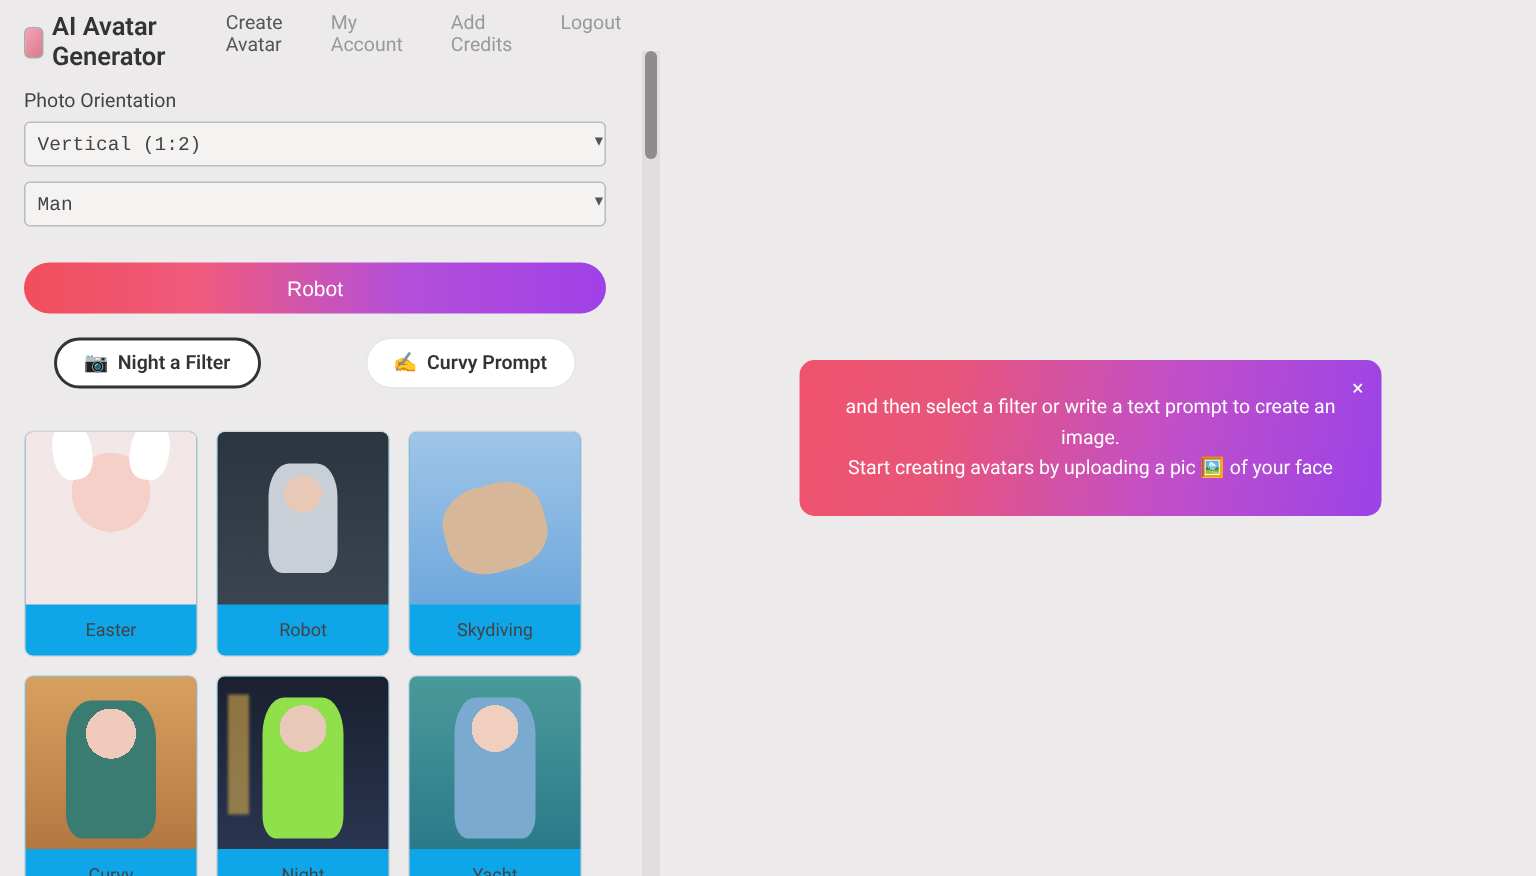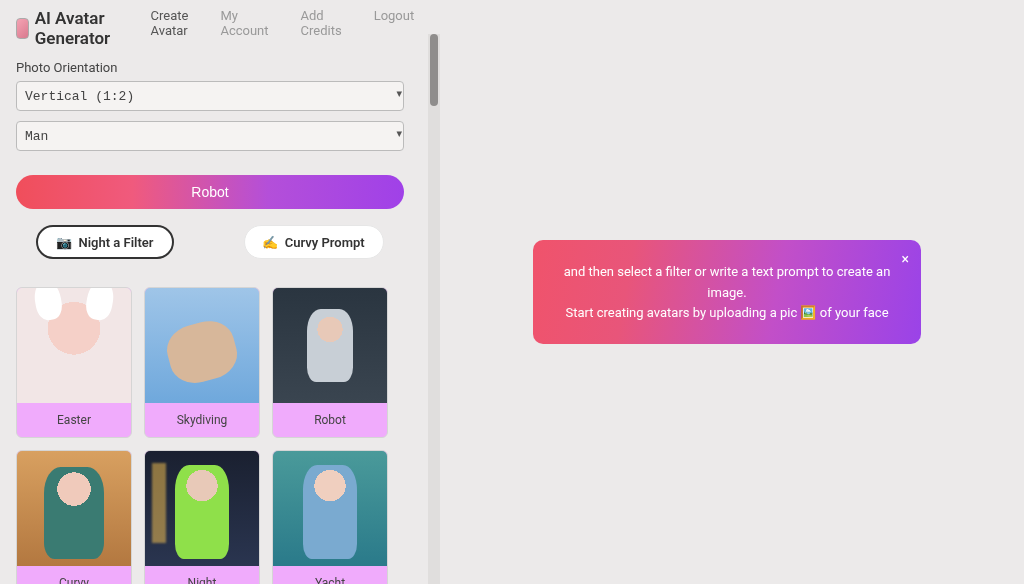--- a/index.html
+++ b/index.html
@@ -28,7 +28,7 @@
     .pill-btn.plain { border: 1px solid #e6e6e6; }
     
     .grid { display: grid; grid-template-columns: repeat(3, 116px); gap: 12px; width: 388px; }
-    .card { border: 1px solid #d5d5d5; border-radius: 6px; background: #f0abfc; overflow: hidden; cursor: pointer; }
+    .card { border: 1px solid #d5d5d5; border-radius: 6px; background: #0ea5e9; overflow: hidden; cursor: pointer; }
     .card-img { width: 100%; height: 115px; }
     .card-label { text-align: center; font-size: 12px; color: #444; padding: 10px 0; }
     

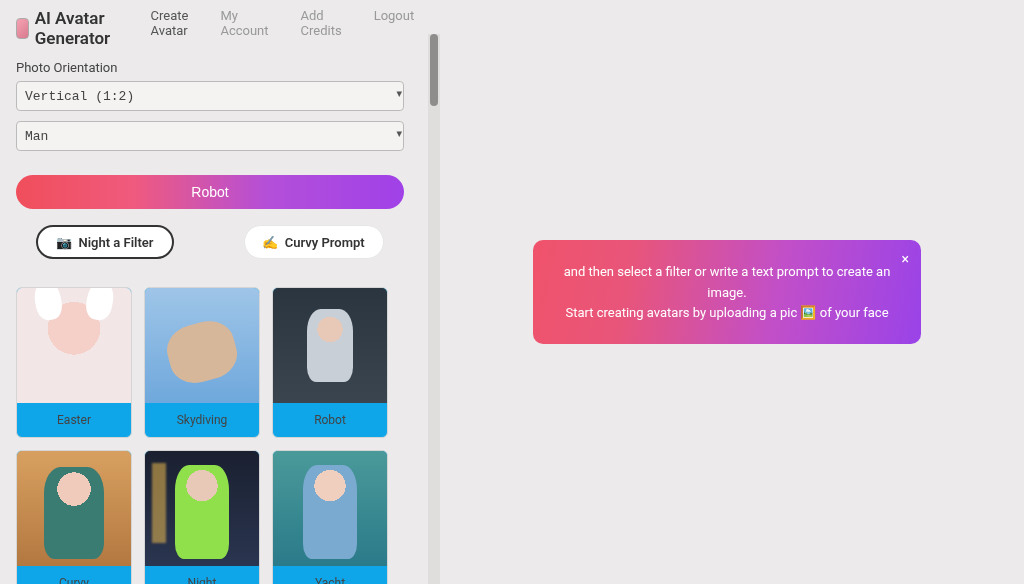--- a/index.html
+++ b/index.html
@@ -96,12 +96,12 @@
       <div class="card-label">Easter</div>
     </div>
     <div class="card">
+      <div class="card-img av-robot"></div>
+      <div class="card-label">Robot</div>
+    </div>
+    <div class="card">
       <div class="card-img av-sky"></div>
       <div class="card-label">Skydiving</div>
-    </div>
-    <div class="card">
-      <div class="card-img av-robot"></div>
-      <div class="card-label">Robot</div>
     </div>
     <div class="card">
       <div class="card-img av-curvy"></div>

